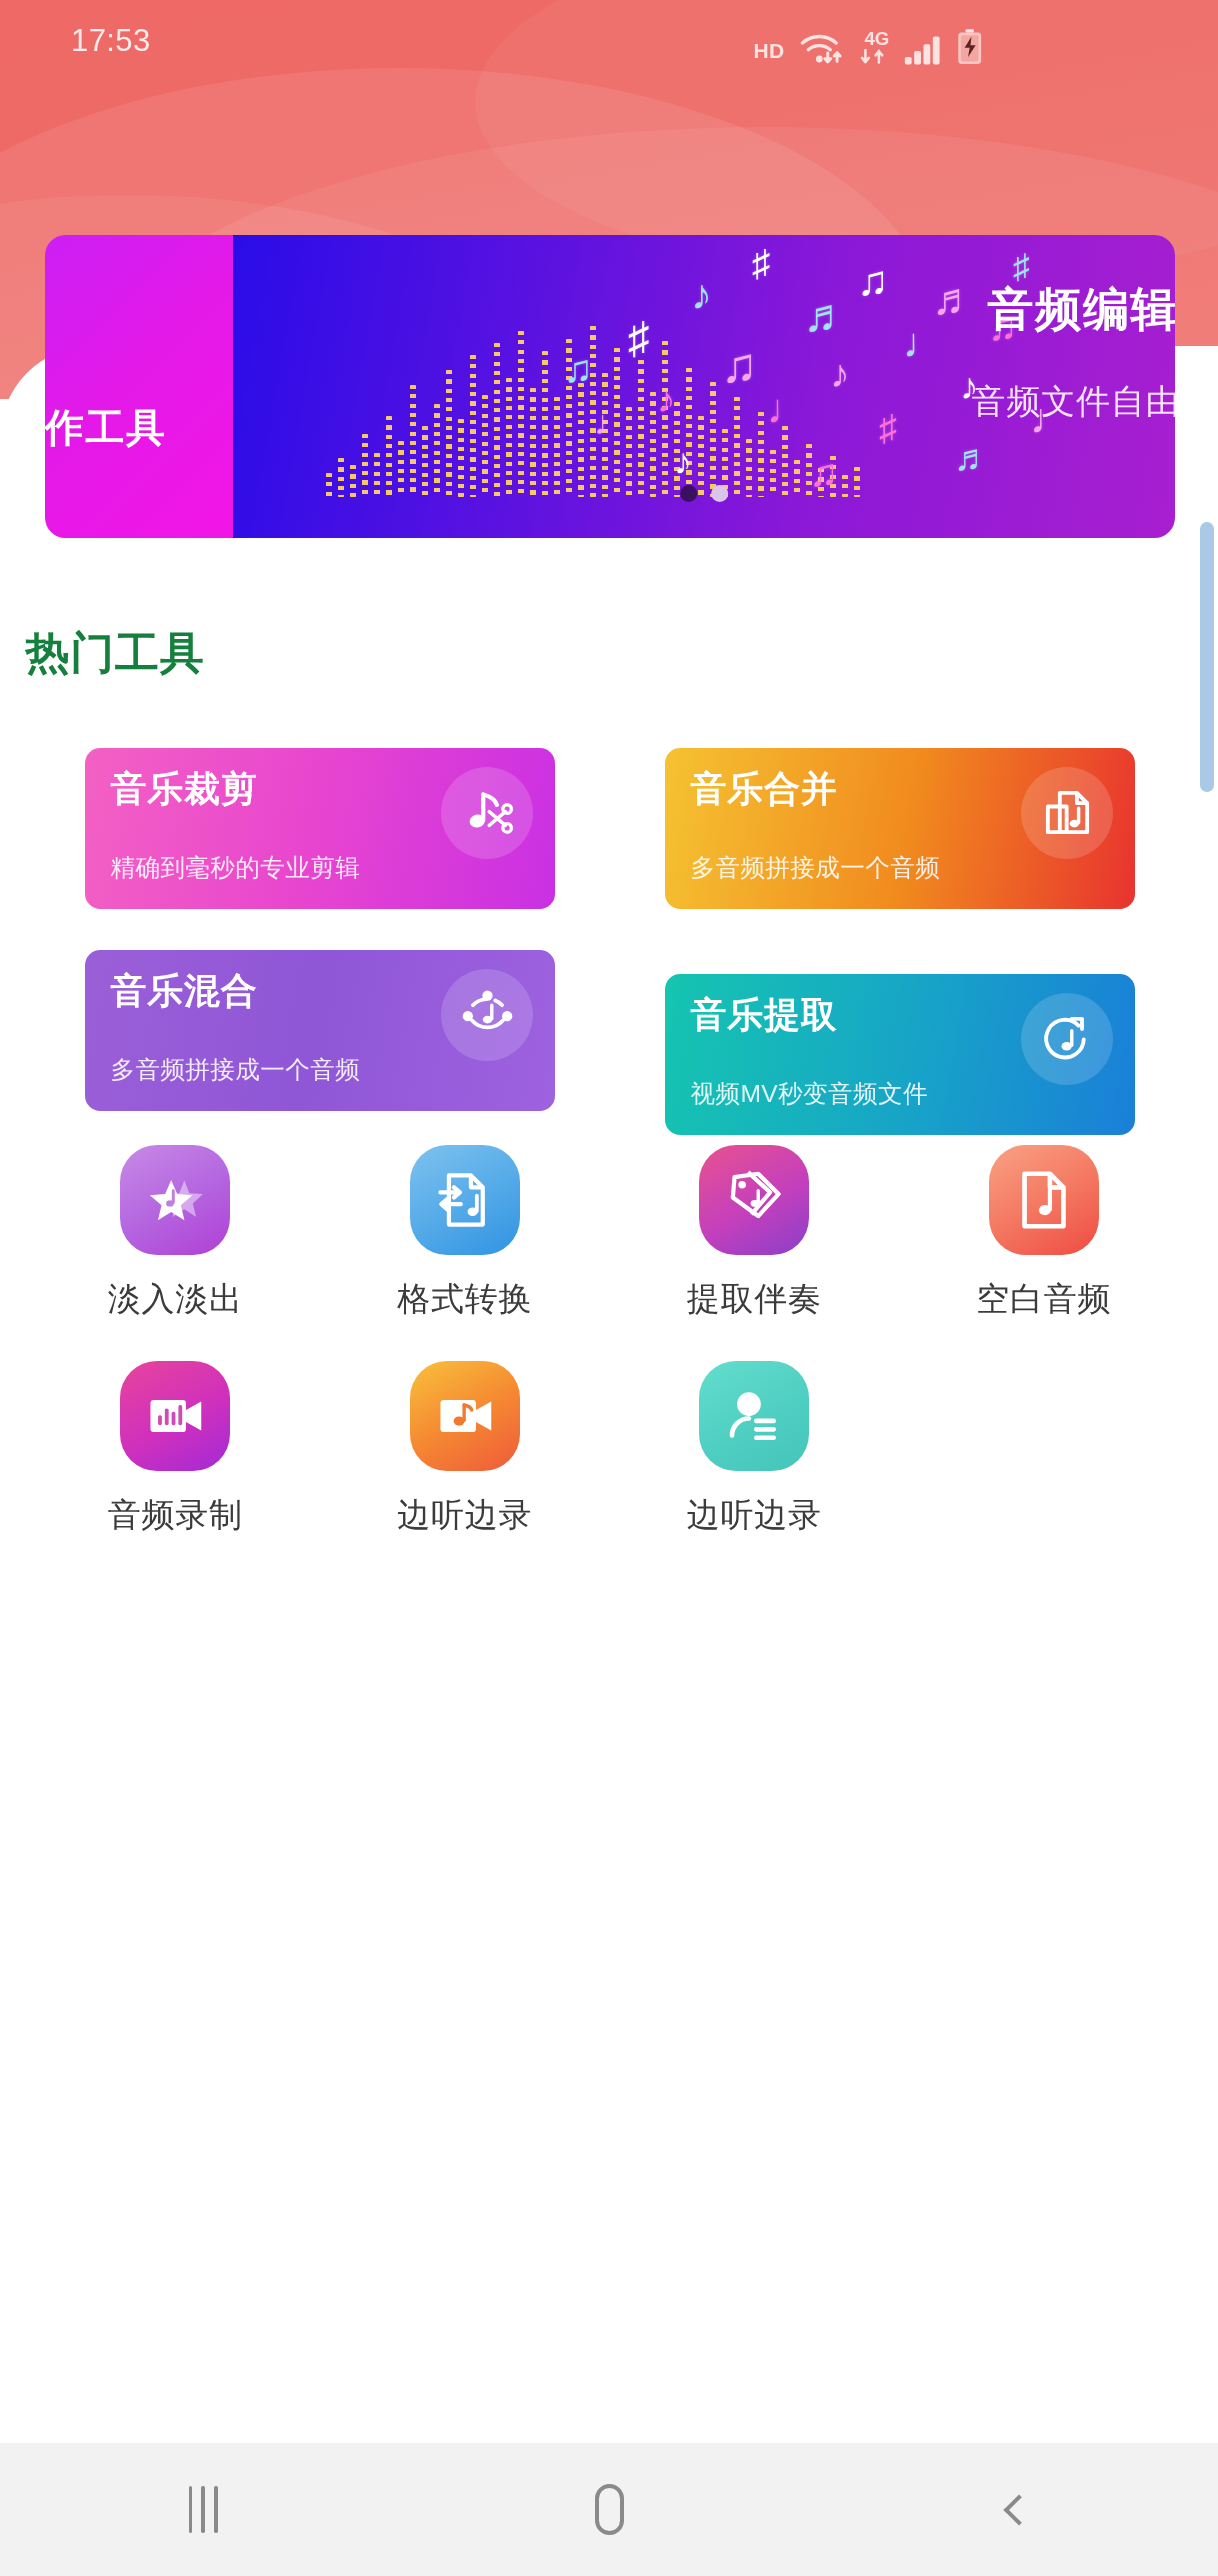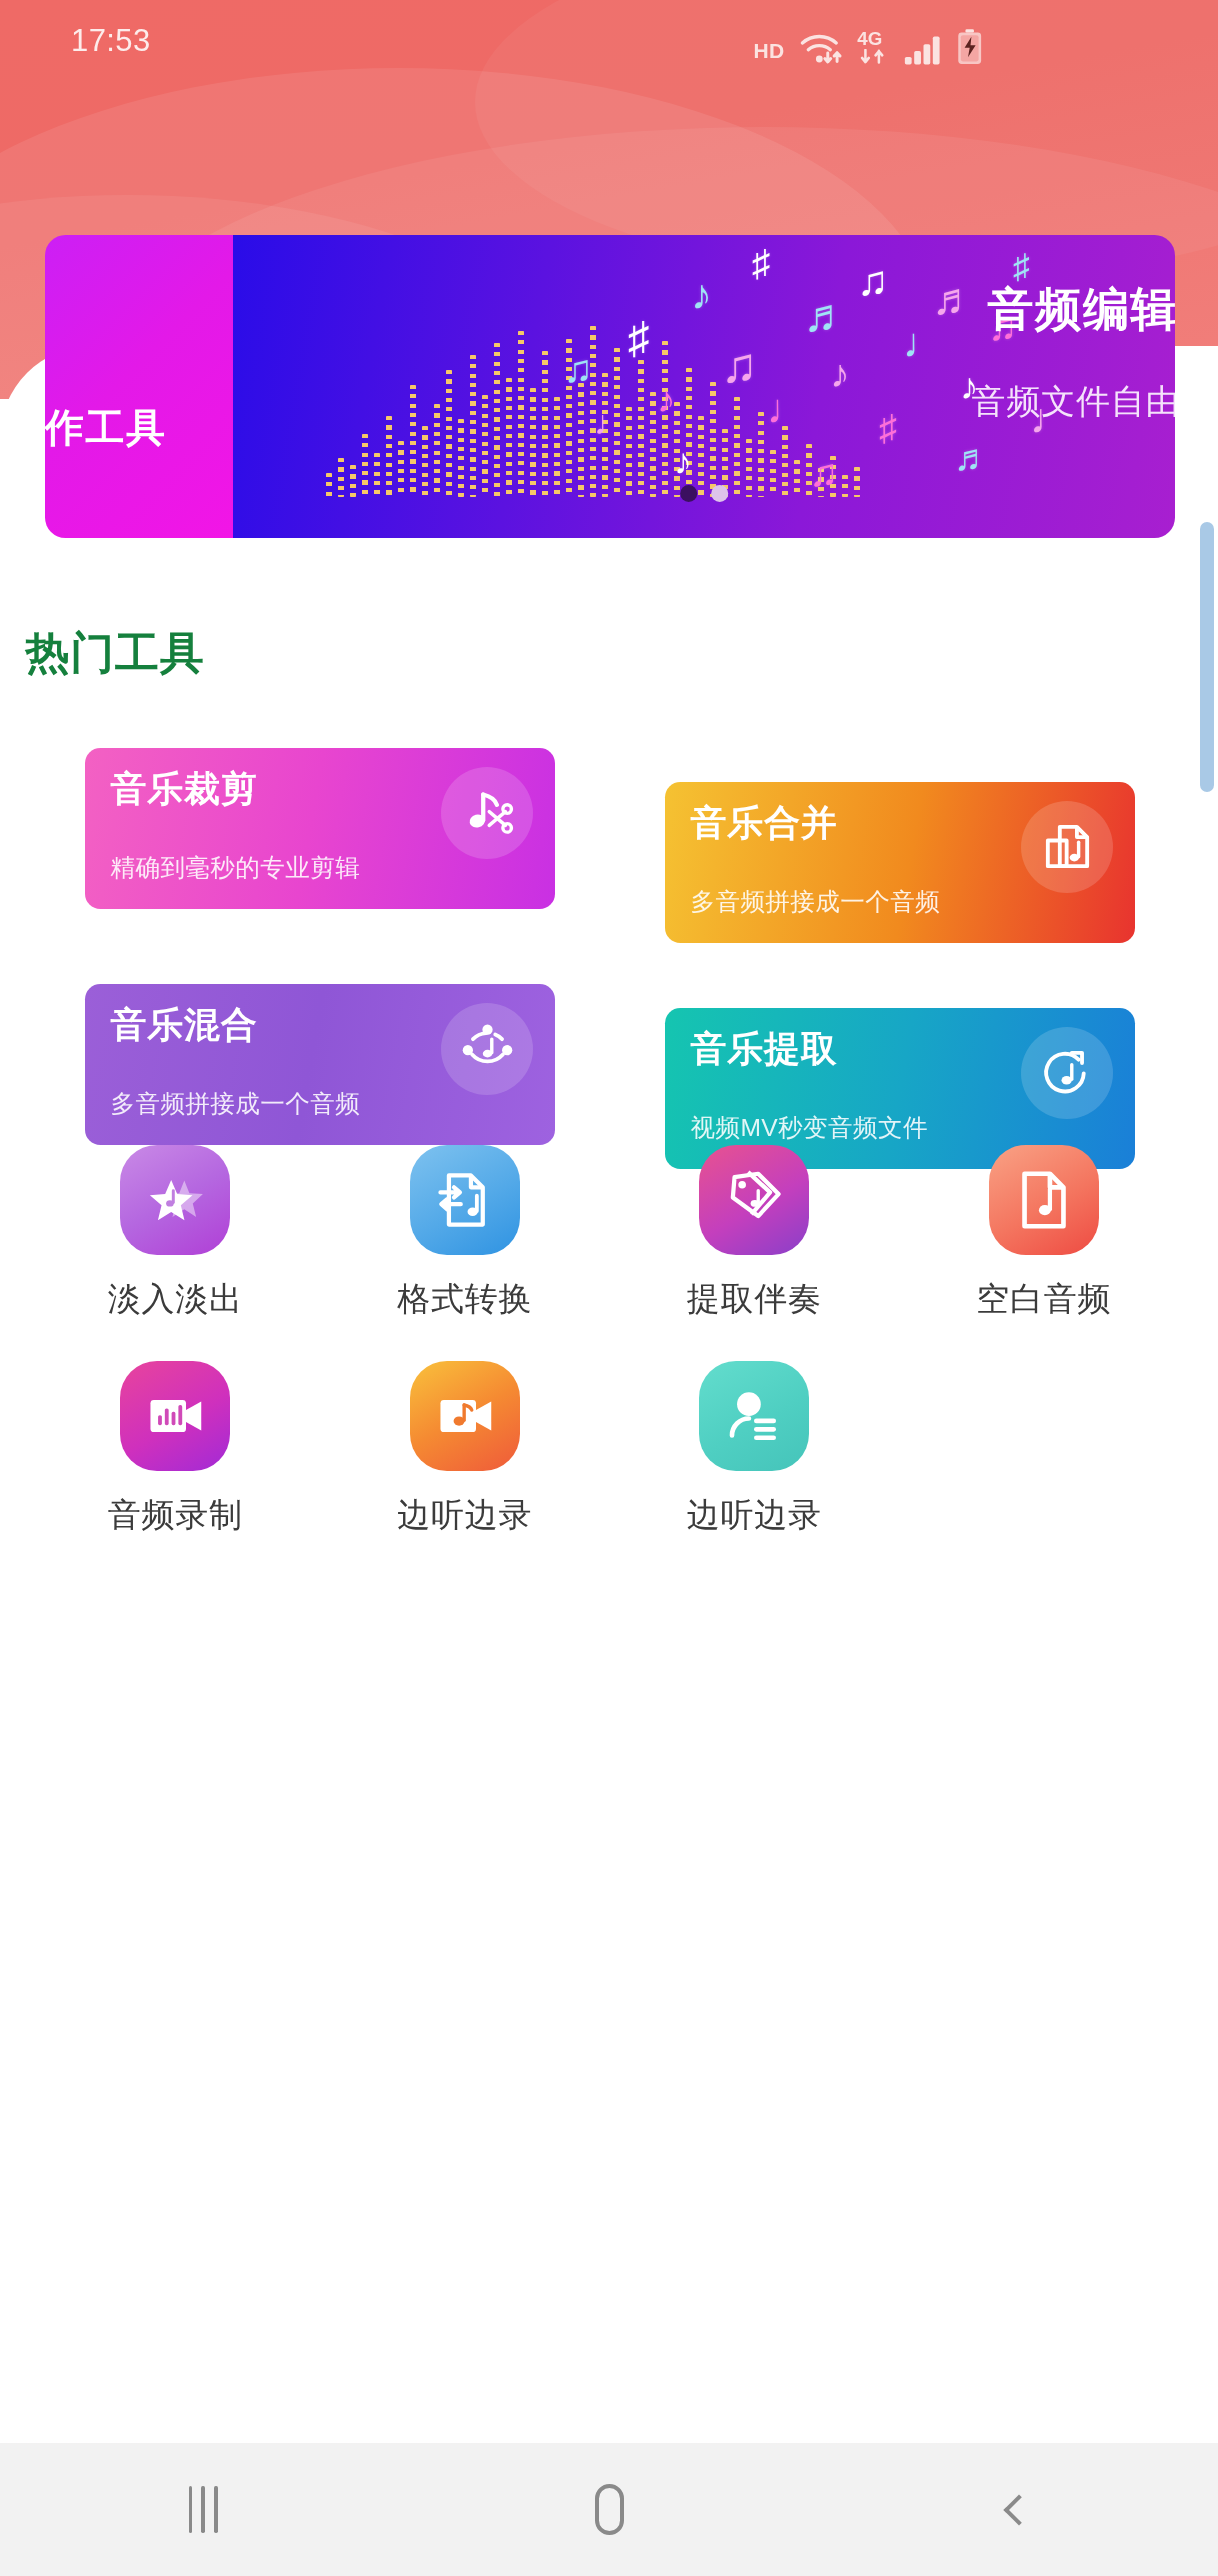--- a/index.html
+++ b/index.html
@@ -47,7 +47,7 @@
   .net-label {
     color:#fbe3e1; font-size:18.7px; font-weight:700; line-height:1;
   }
-  .net-col { display:flex; flex-direction:column; align-items:flex-start; gap:0.8px; }
+  .net-col { display:flex; flex-direction:column; align-items:flex-end; gap:0.8px; }
 
   
   .sheet {

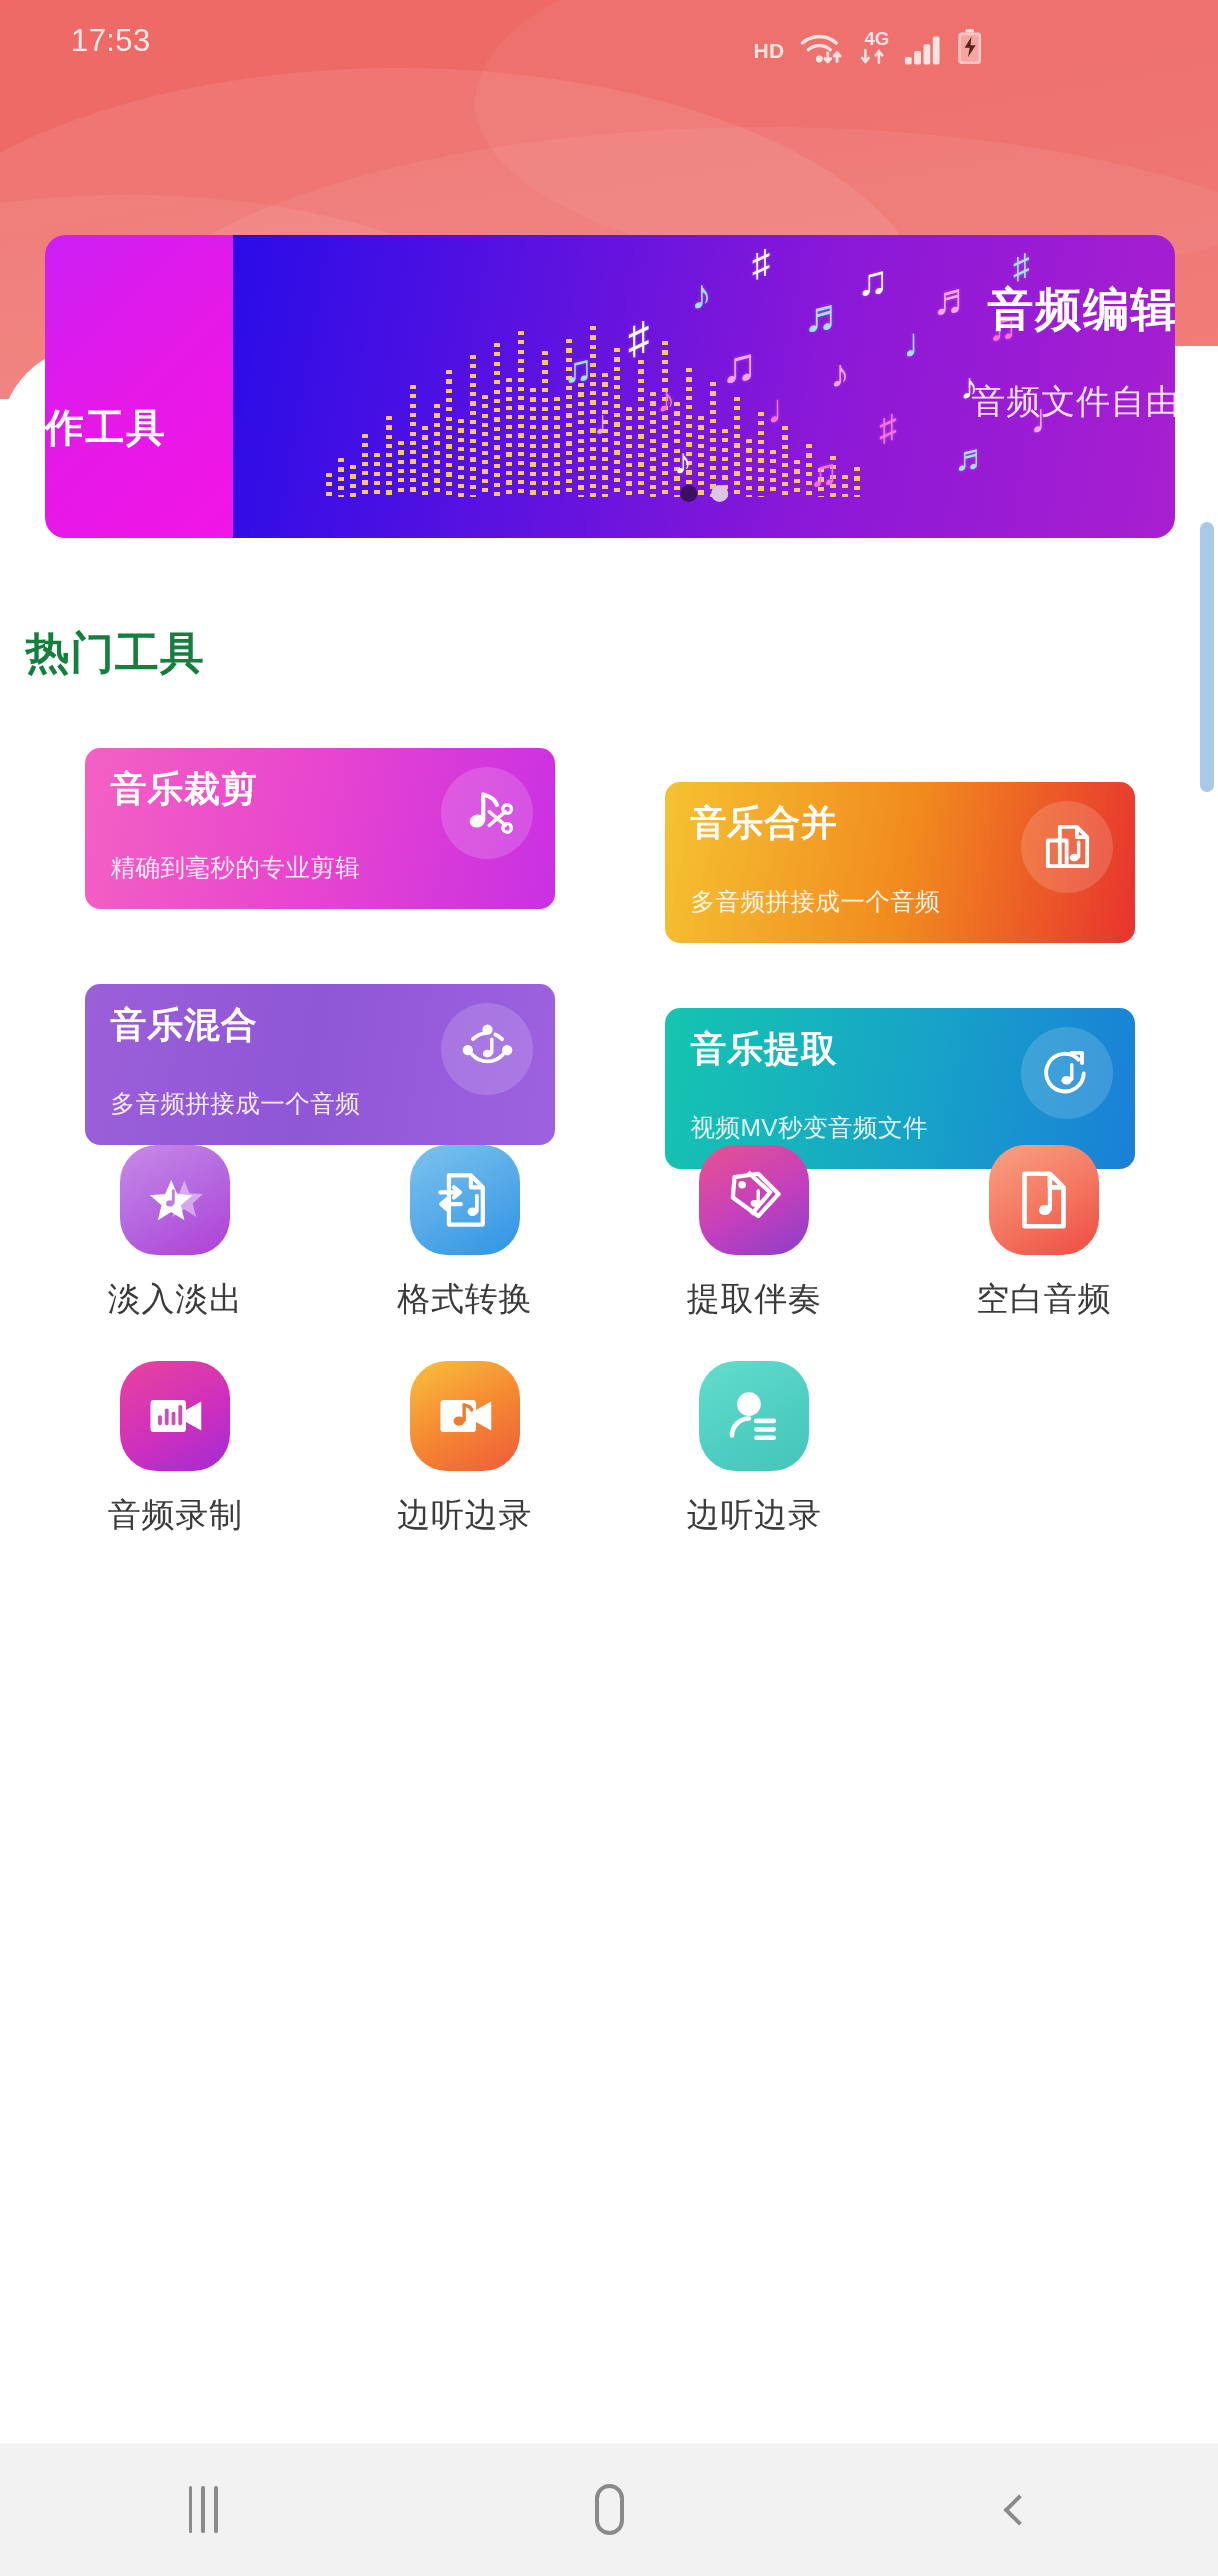--- a/index.html
+++ b/index.html
@@ -145,7 +145,7 @@
     display:flex; align-items:center; justify-content:center;
   }
   .c1 { background:linear-gradient(100deg,#f361c3 0%,#e845cf 48%,#c930e3 100%); }
-  .c2 { background:linear-gradient(100deg,#f5c232 0%,#f18a1e 52%,#e8332f 100%);margin-top:34px; }
+  .c2 { background:linear-gradient(100deg,#f5c232 0%,#f18a1e 52%,#e8332f 100%); }
   .c3 { background:linear-gradient(100deg,#9b5fd8 0%,#8f56d6 48%,#9e62e0 100%); }
   .c4 { background:linear-gradient(100deg,#15c5b0 0%,#17a6c6 50%,#1a7fd8 100%);margin-top:24px; }
 

